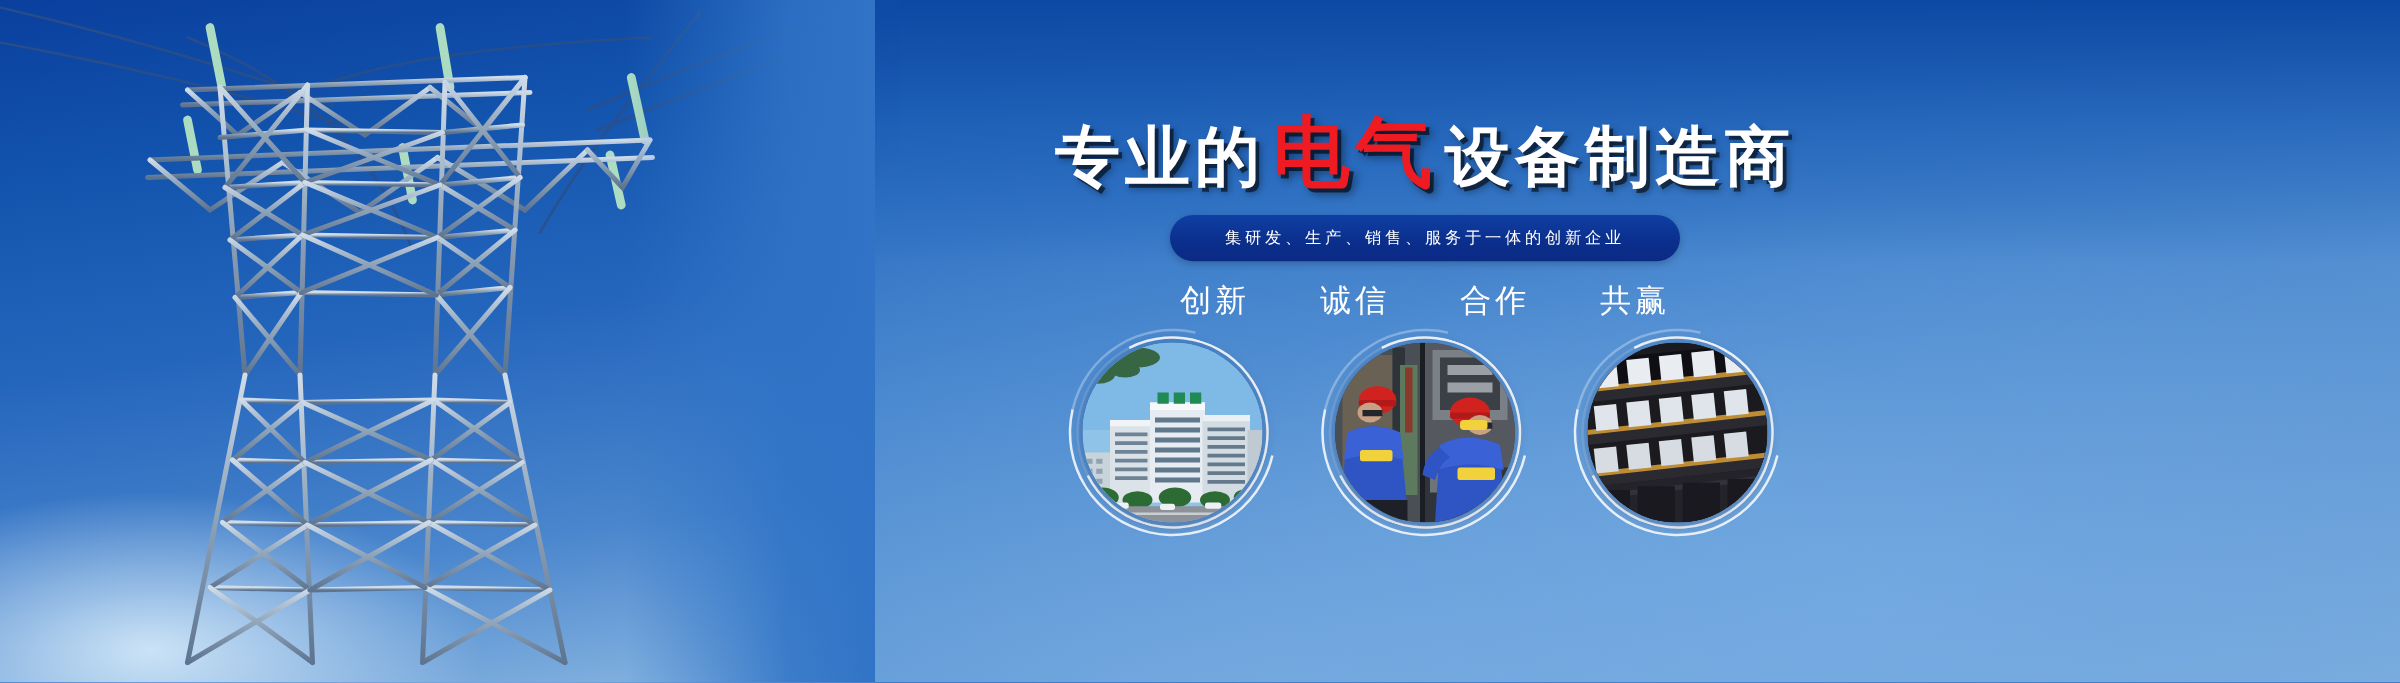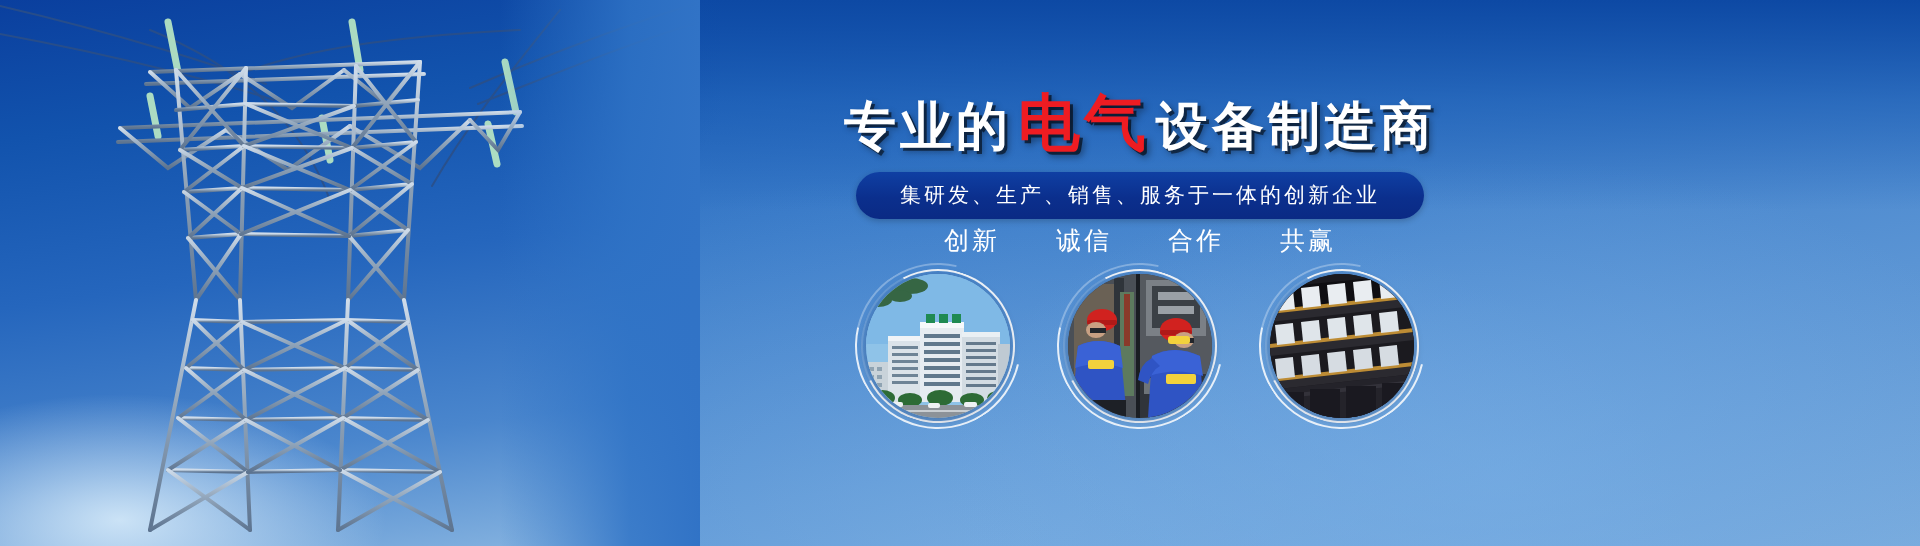--- a/index.html
+++ b/index.html
@@ -94,7 +94,7 @@
     border-radius:40px;
     padding:9px 44px 10px 44px;
     color:#ffffff;
-    font-size:21px;
+    font-size:13px;
     letter-spacing:3px;
     white-space:nowrap;
     box-shadow:0 2px 6px rgba(0,0,0,.22);

